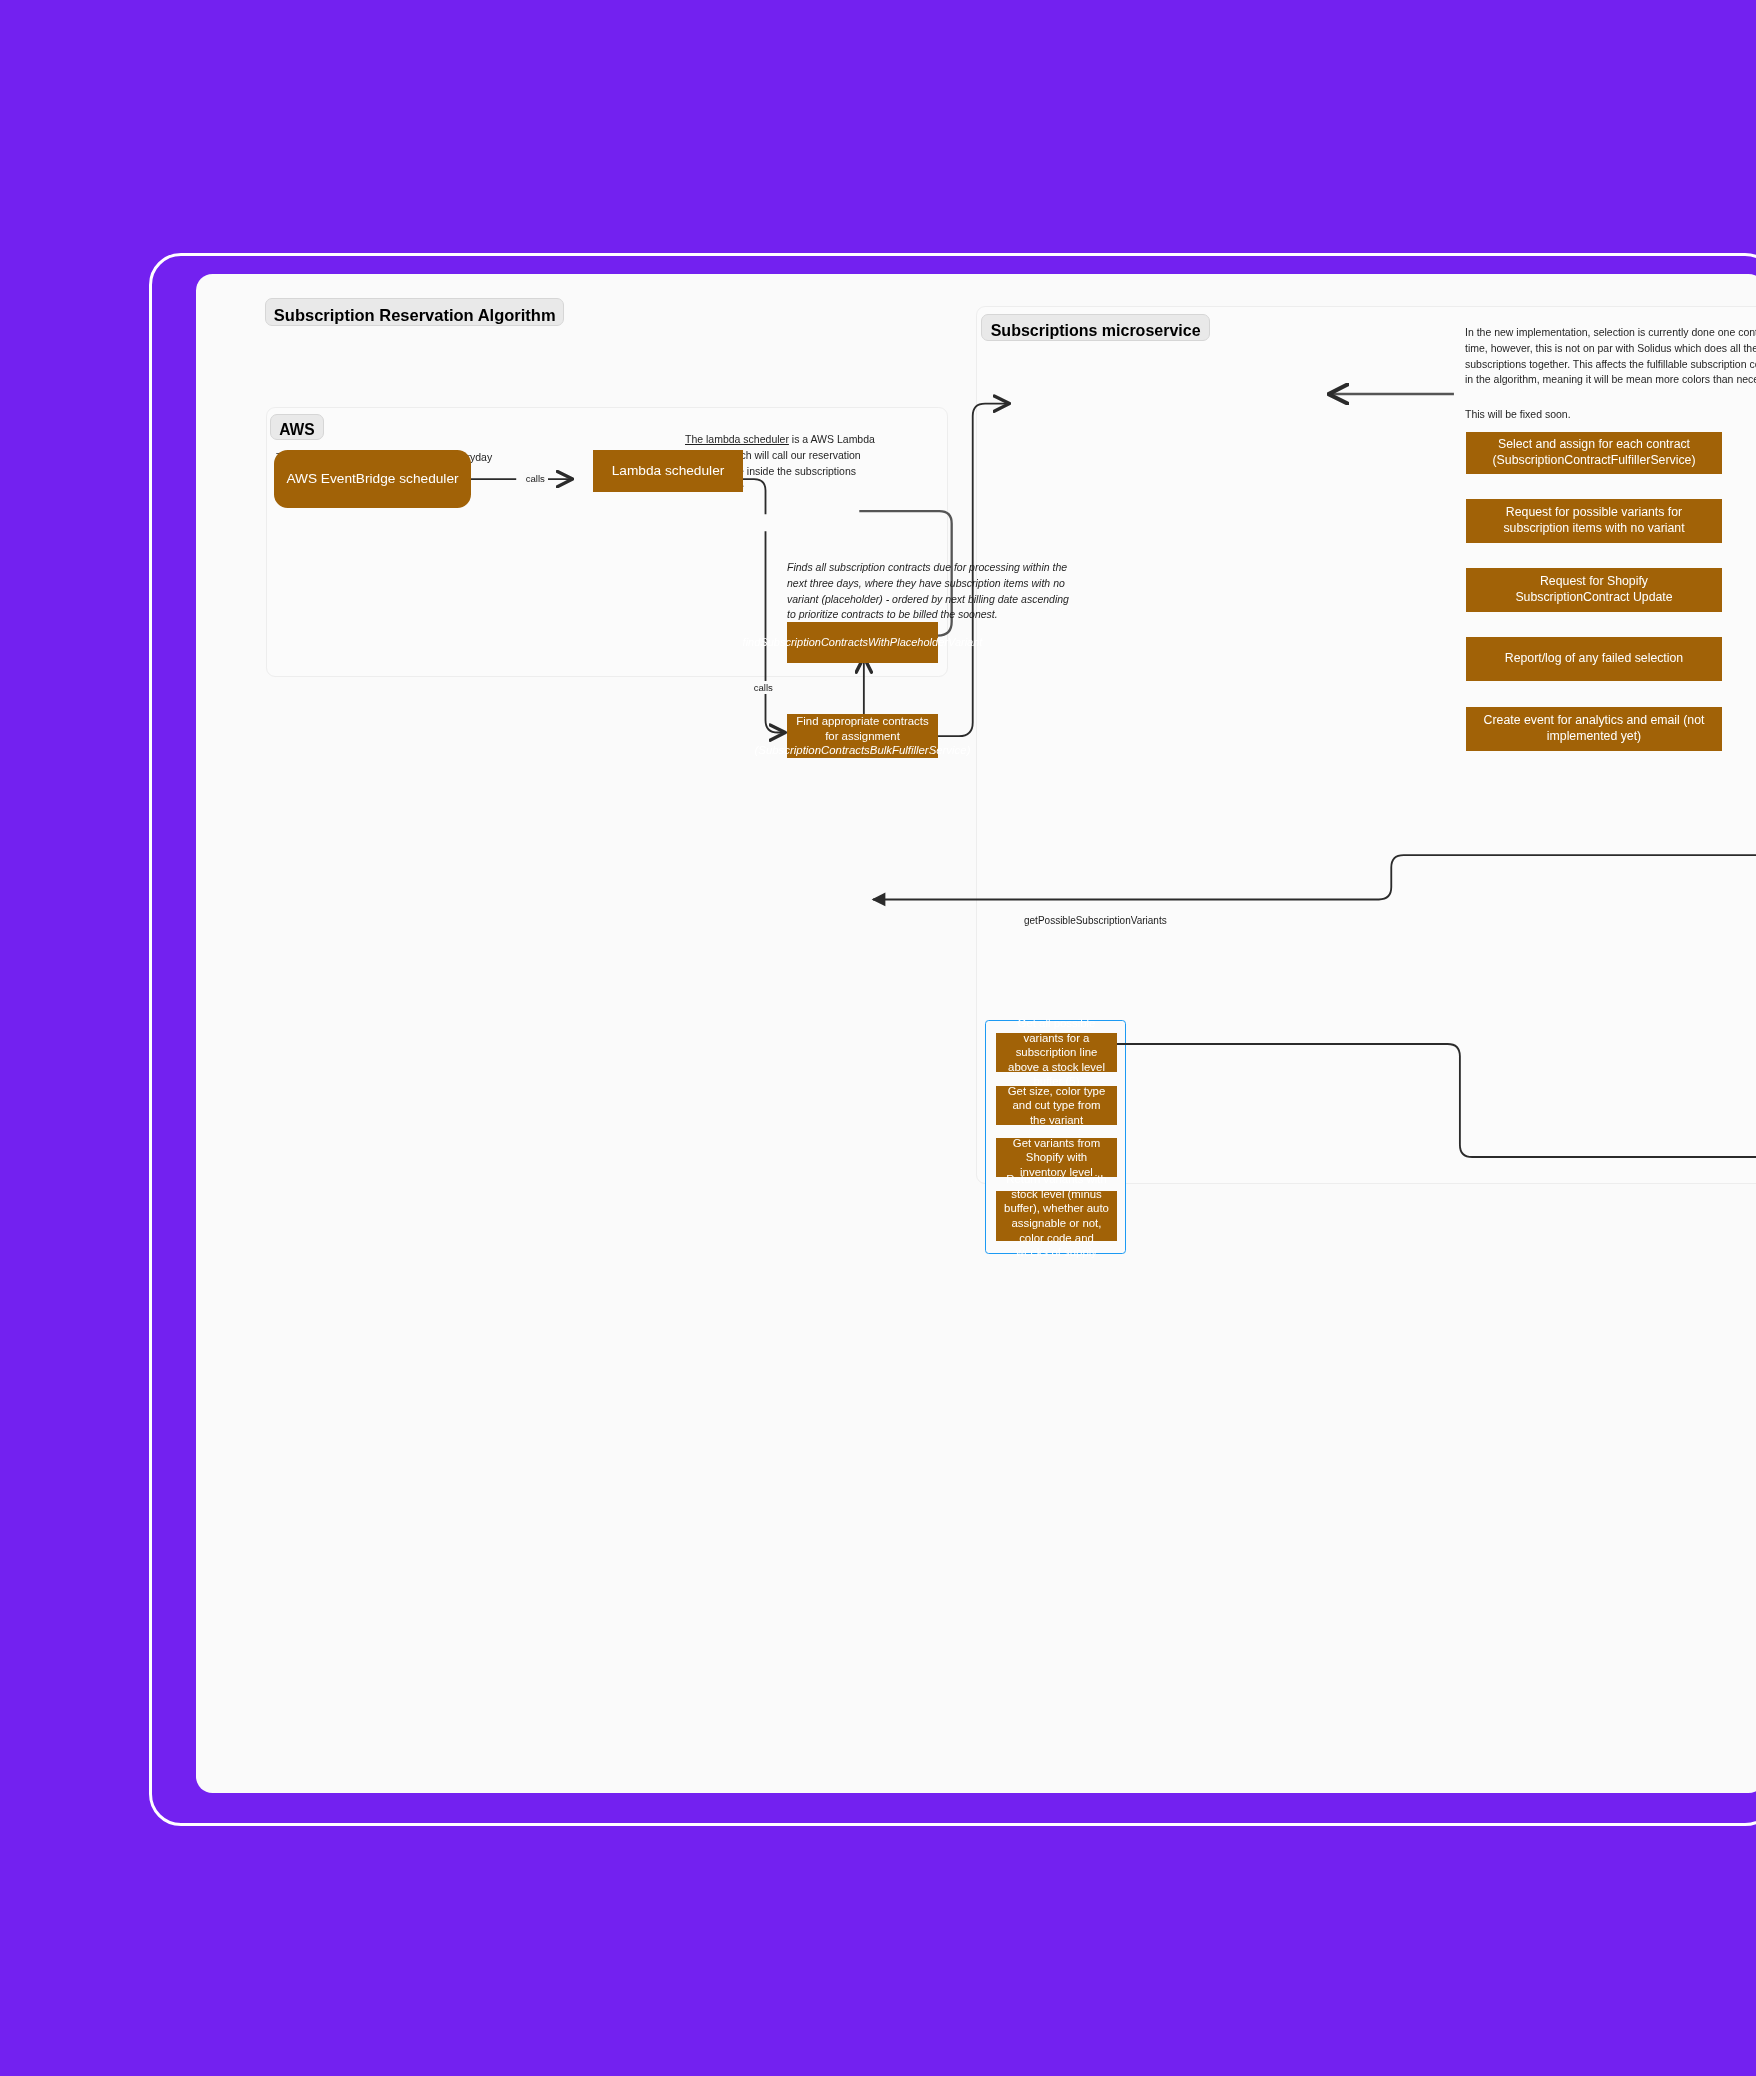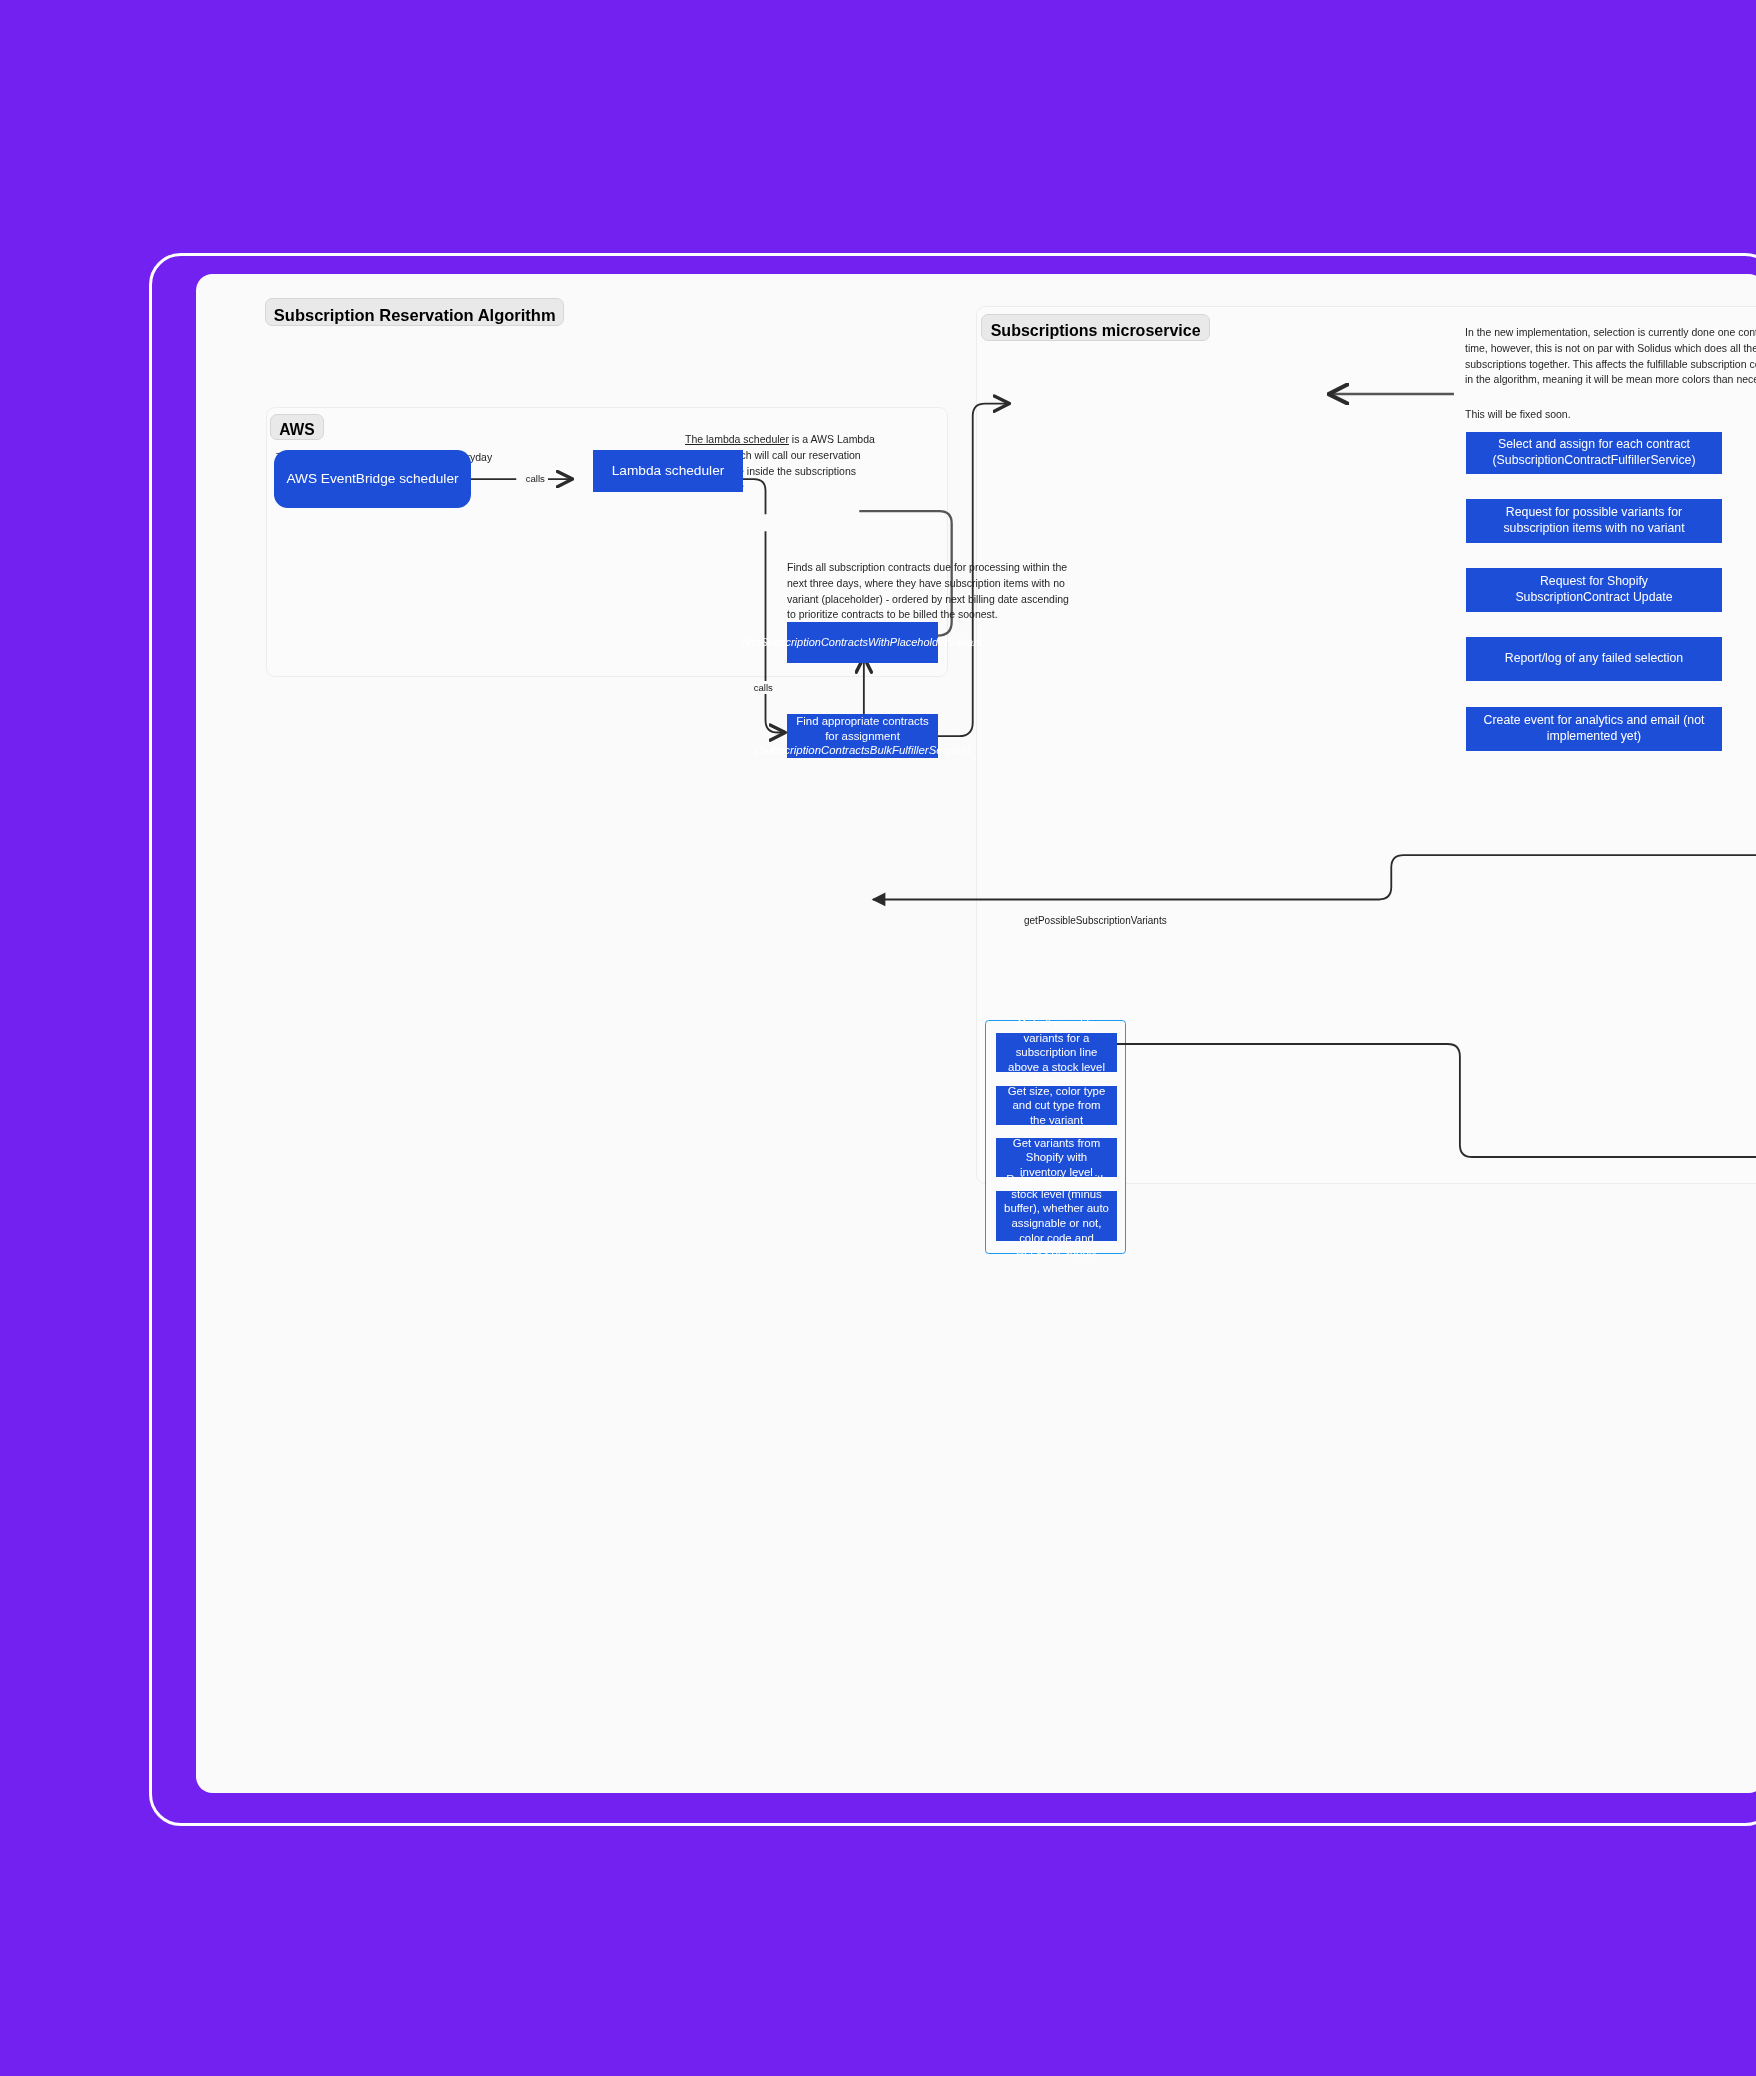--- a/index.html
+++ b/index.html
@@ -63,7 +63,7 @@
   
   .node {
     position: absolute;
-    background: #1d4ed8;
+    background: #a16207;
     color: #ffffff;
     display: flex;
     align-items: center;

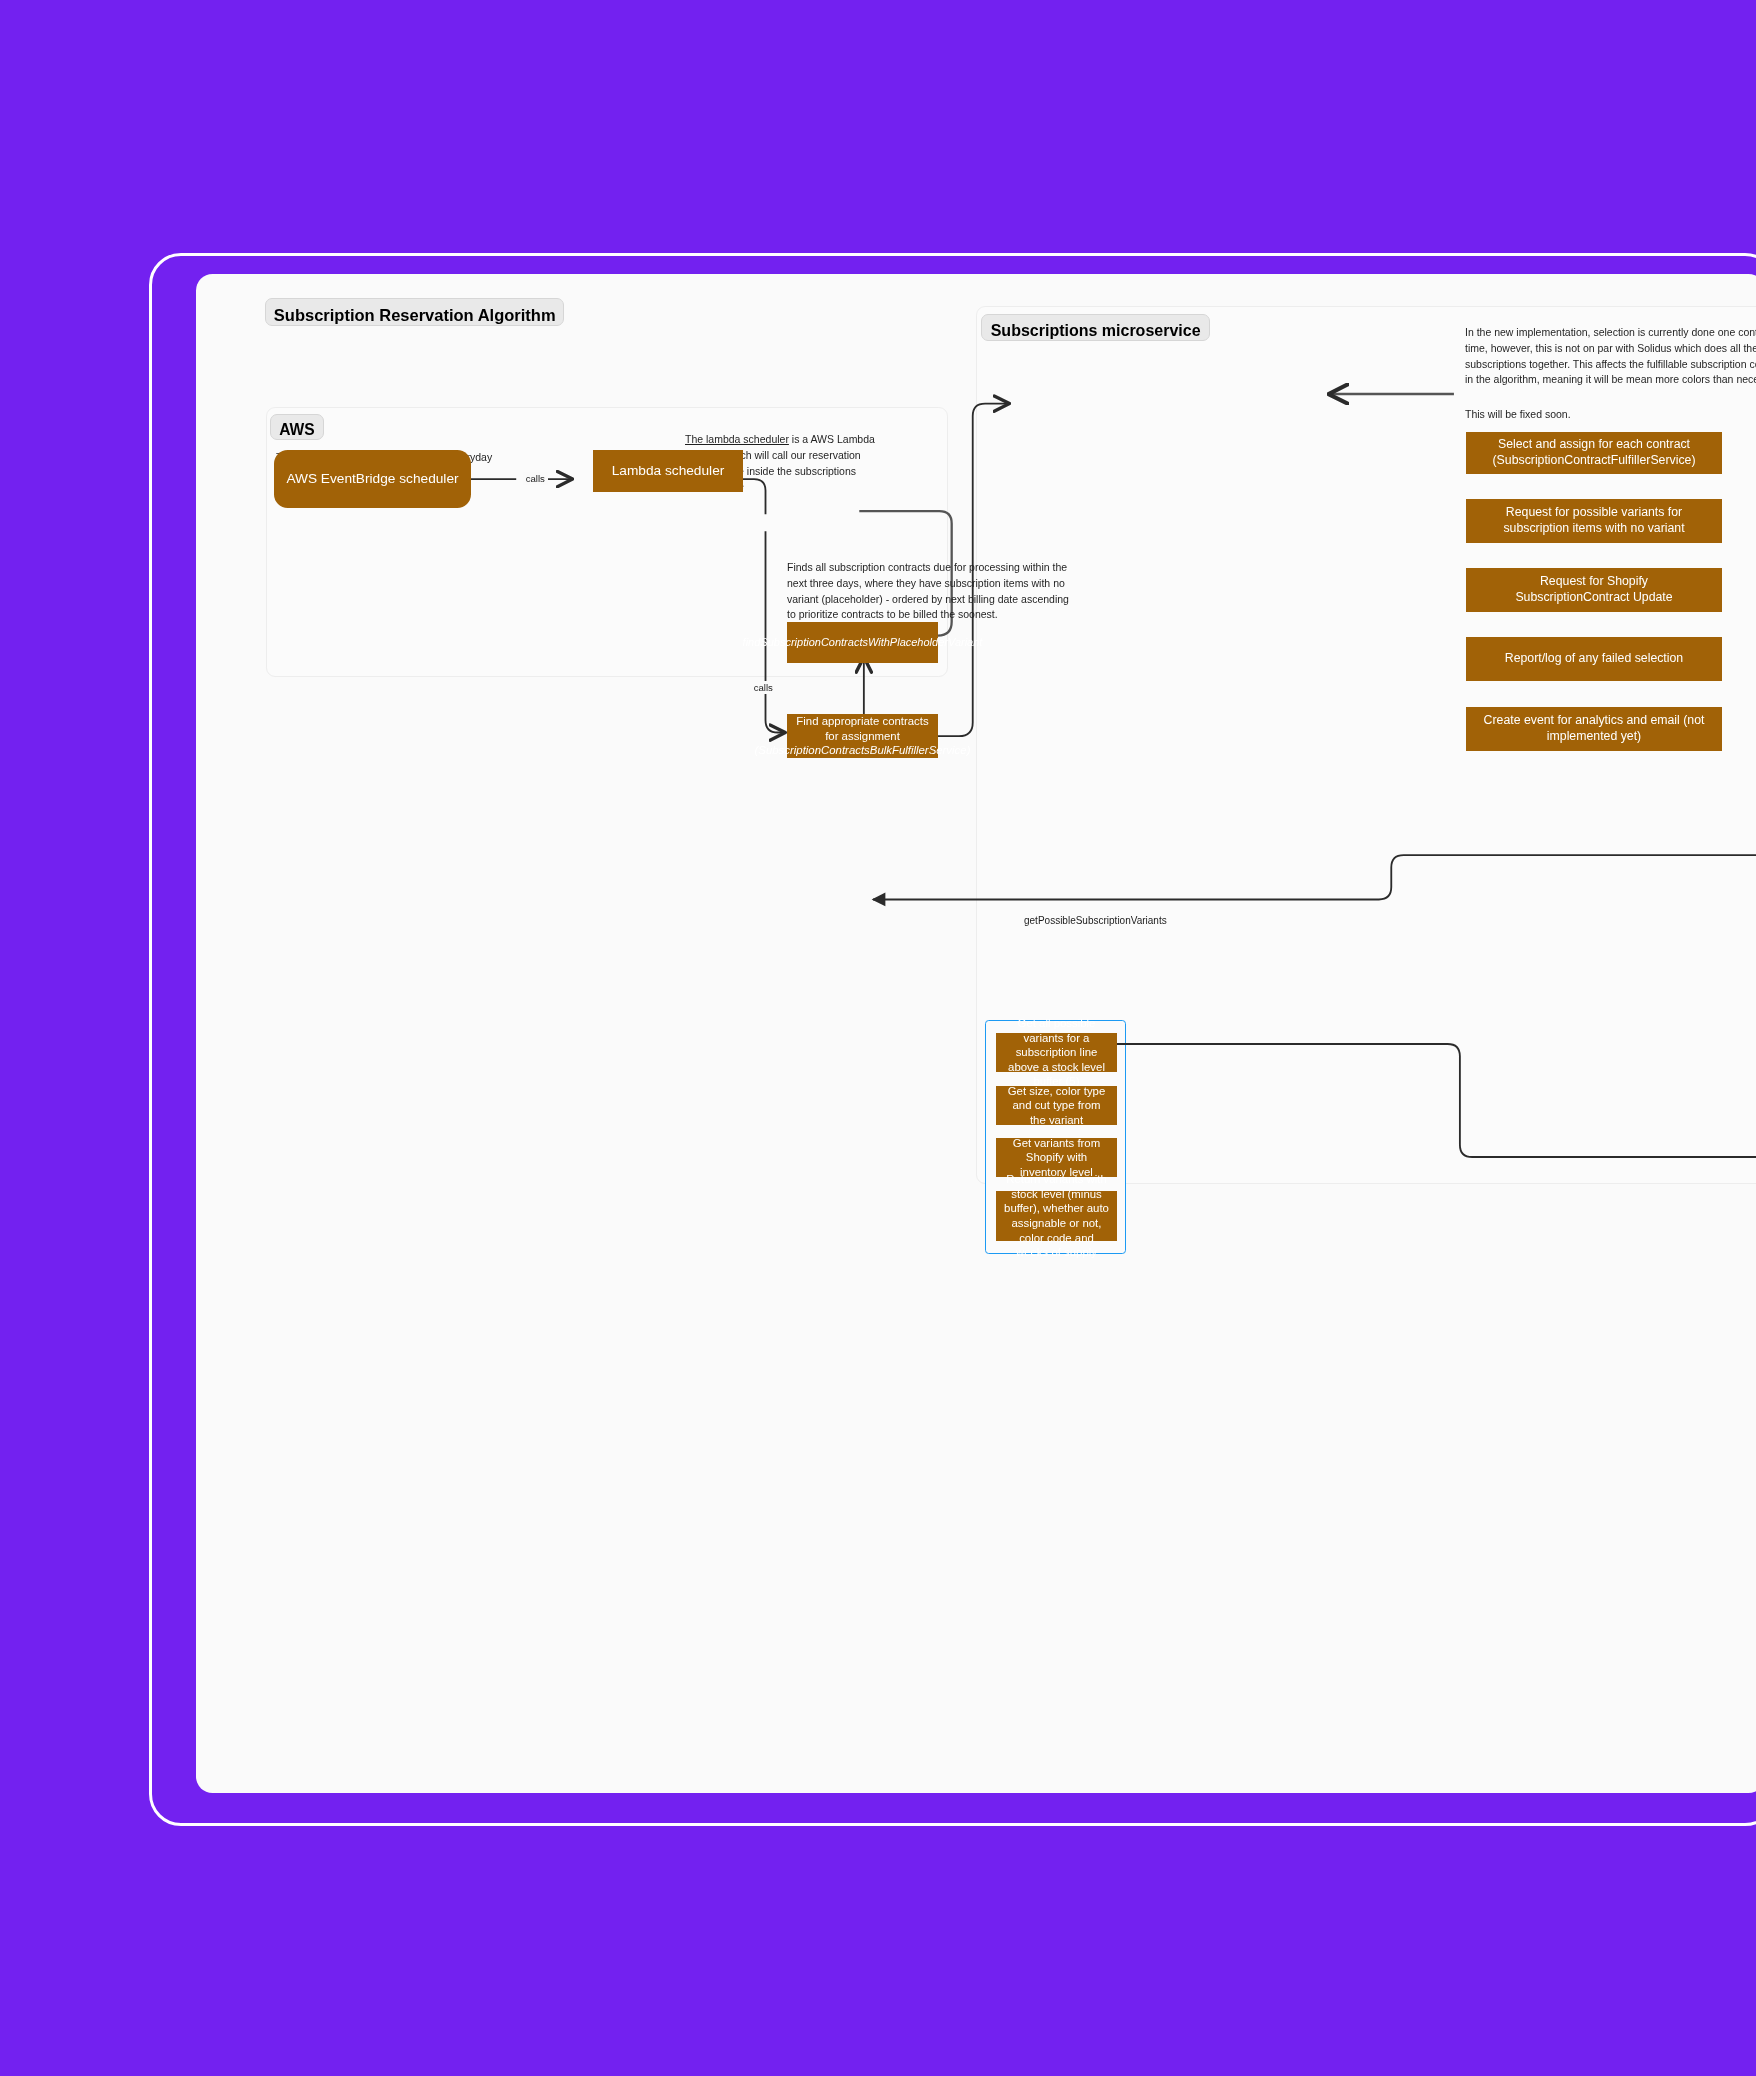--- a/index.html
+++ b/index.html
@@ -224,7 +224,7 @@
     <div class="edge-label" style="left:555px; top:407px;">calls</div>
 
 
-    <div class="annot" style="left:591px; top:286px; width:293px;">Finds all subscription contracts due for processing within the next three days, where they have subscription items with no variant (placeholder) - ordered by next billing date ascending to prioritize contracts to be billed the soonest.</div>
+    <div class="annot" style="left:591px; top:286px; width:293px;font-style:italic;">Finds all subscription contracts due for processing within the next three days, where they have subscription items with no variant (placeholder) - ordered by next billing date ascending to prioritize contracts to be billed the soonest.</div>
 
     <div class="node italic" style="left:591px; top:348px; width:151px; height:41px; font-size:11px;">
       <span>findSubscriptionContractsWithPlaceholderVariant</span>

